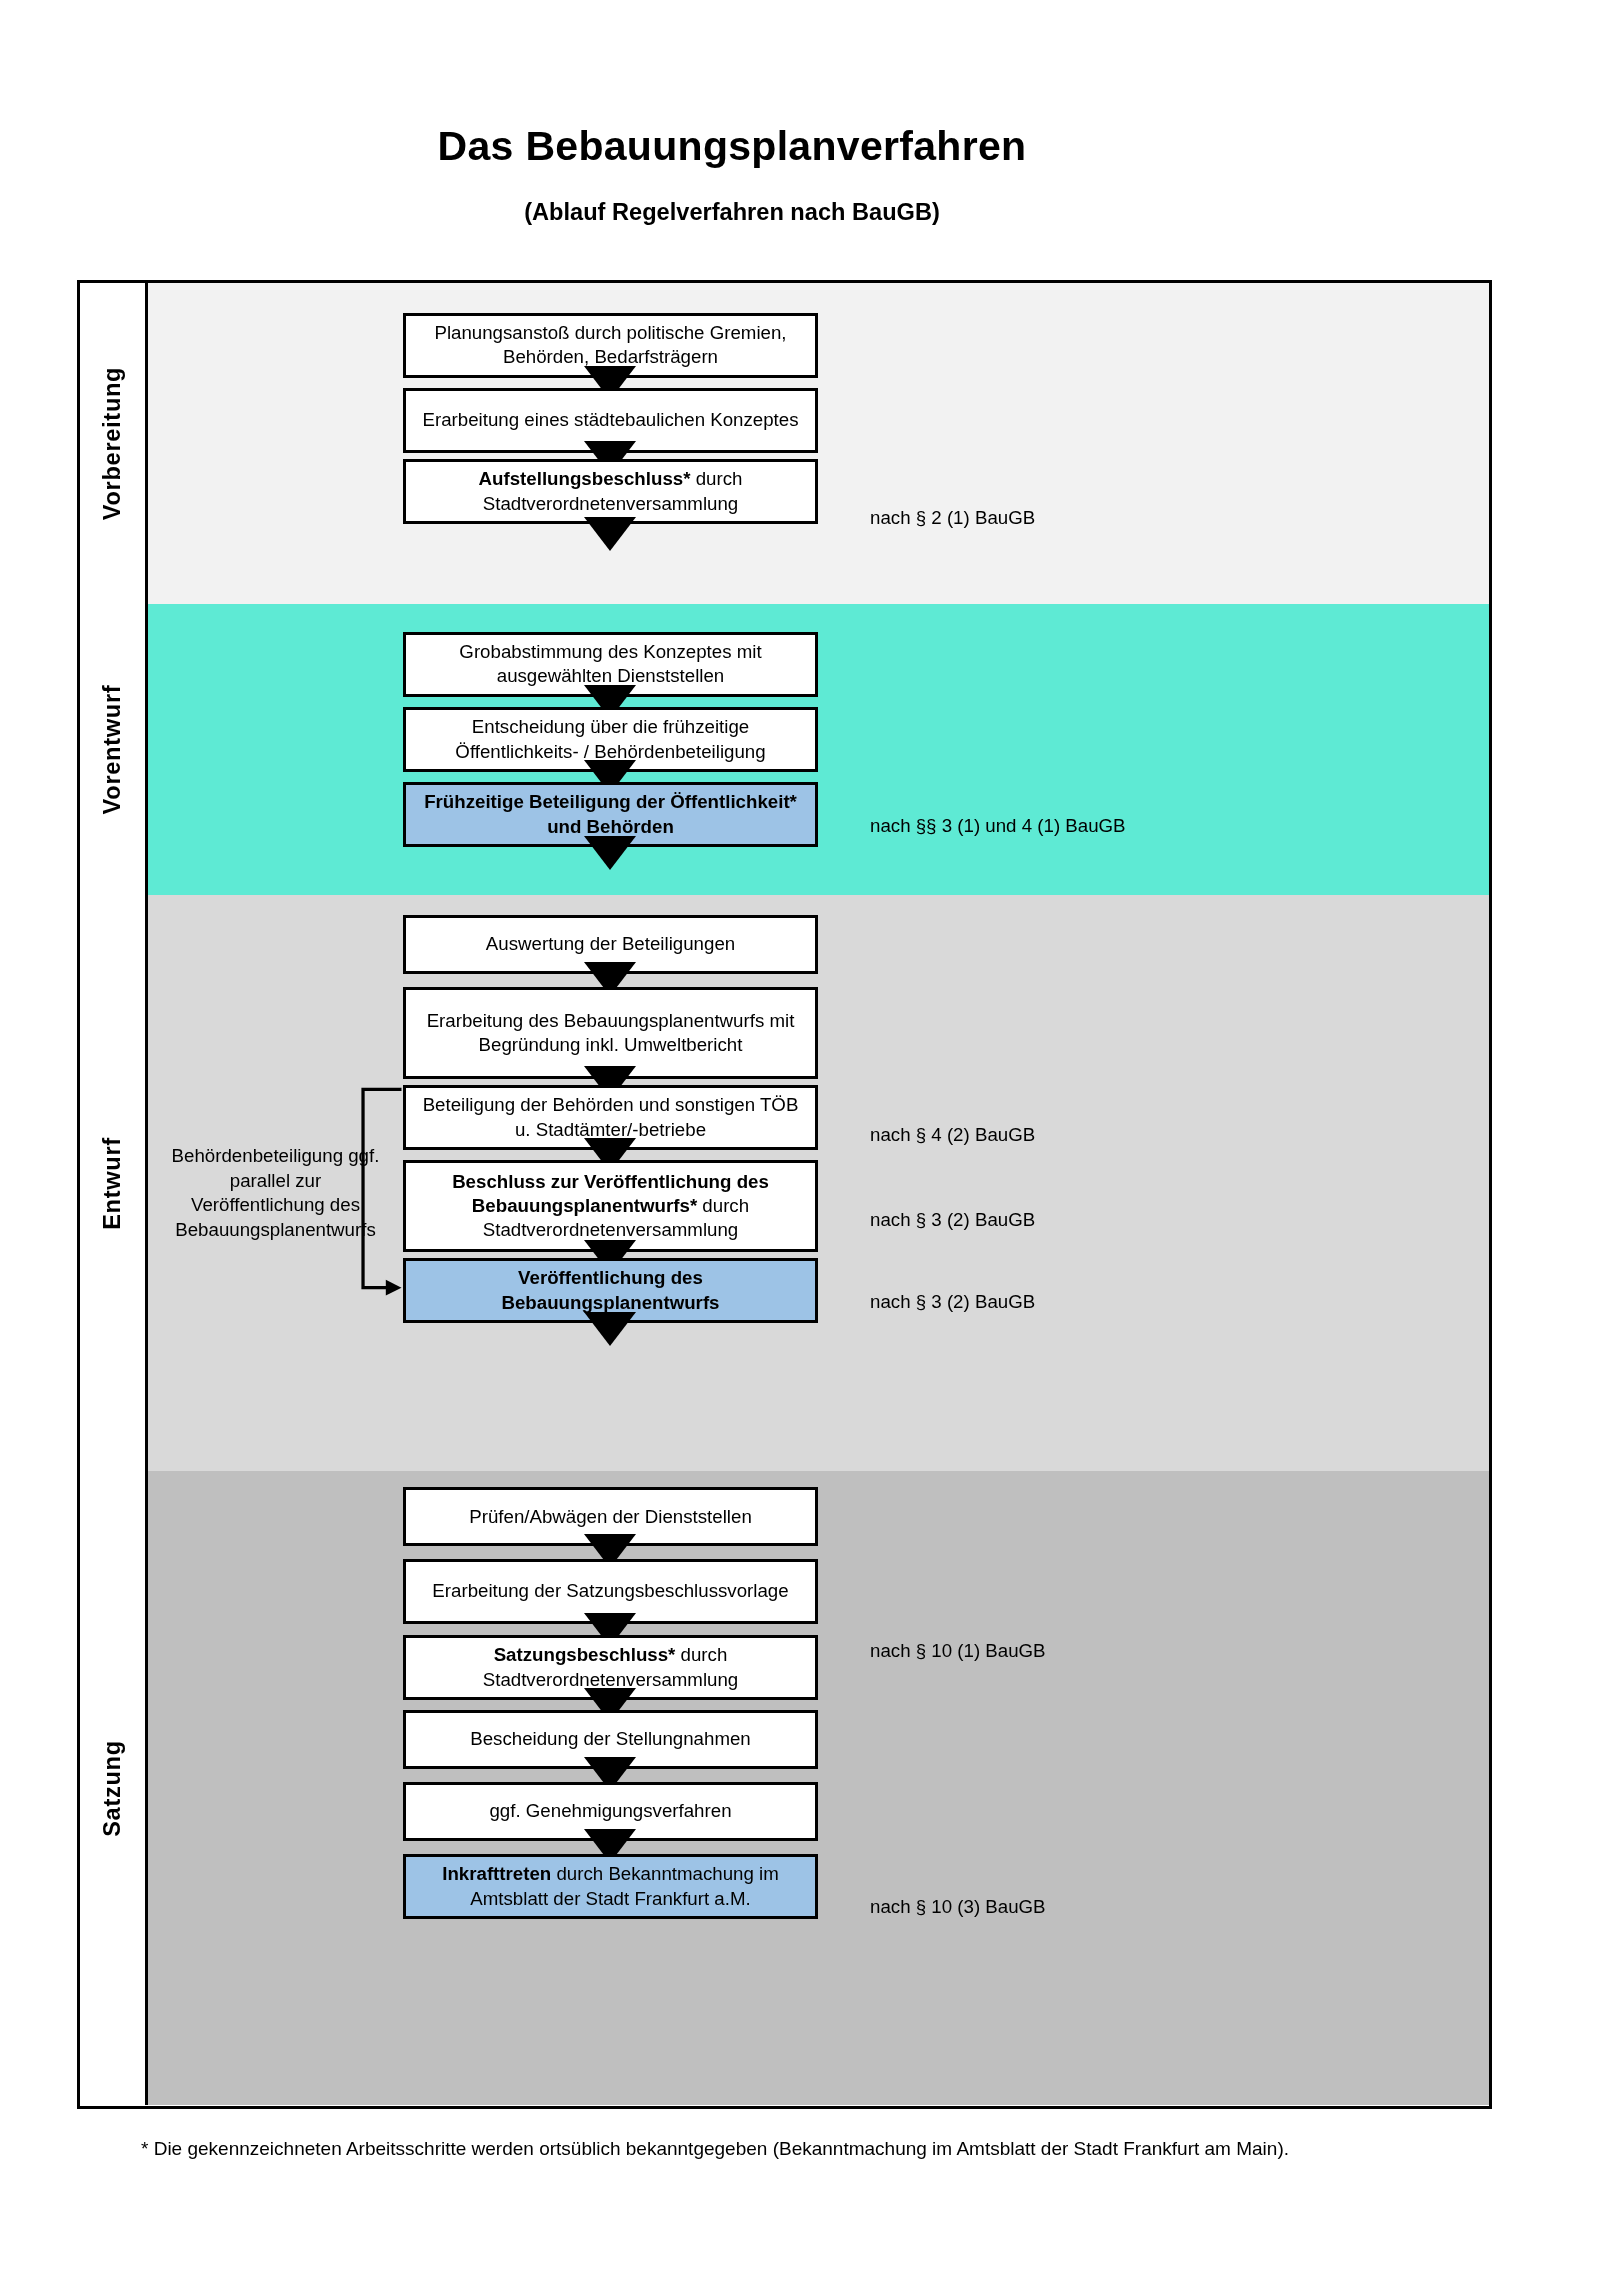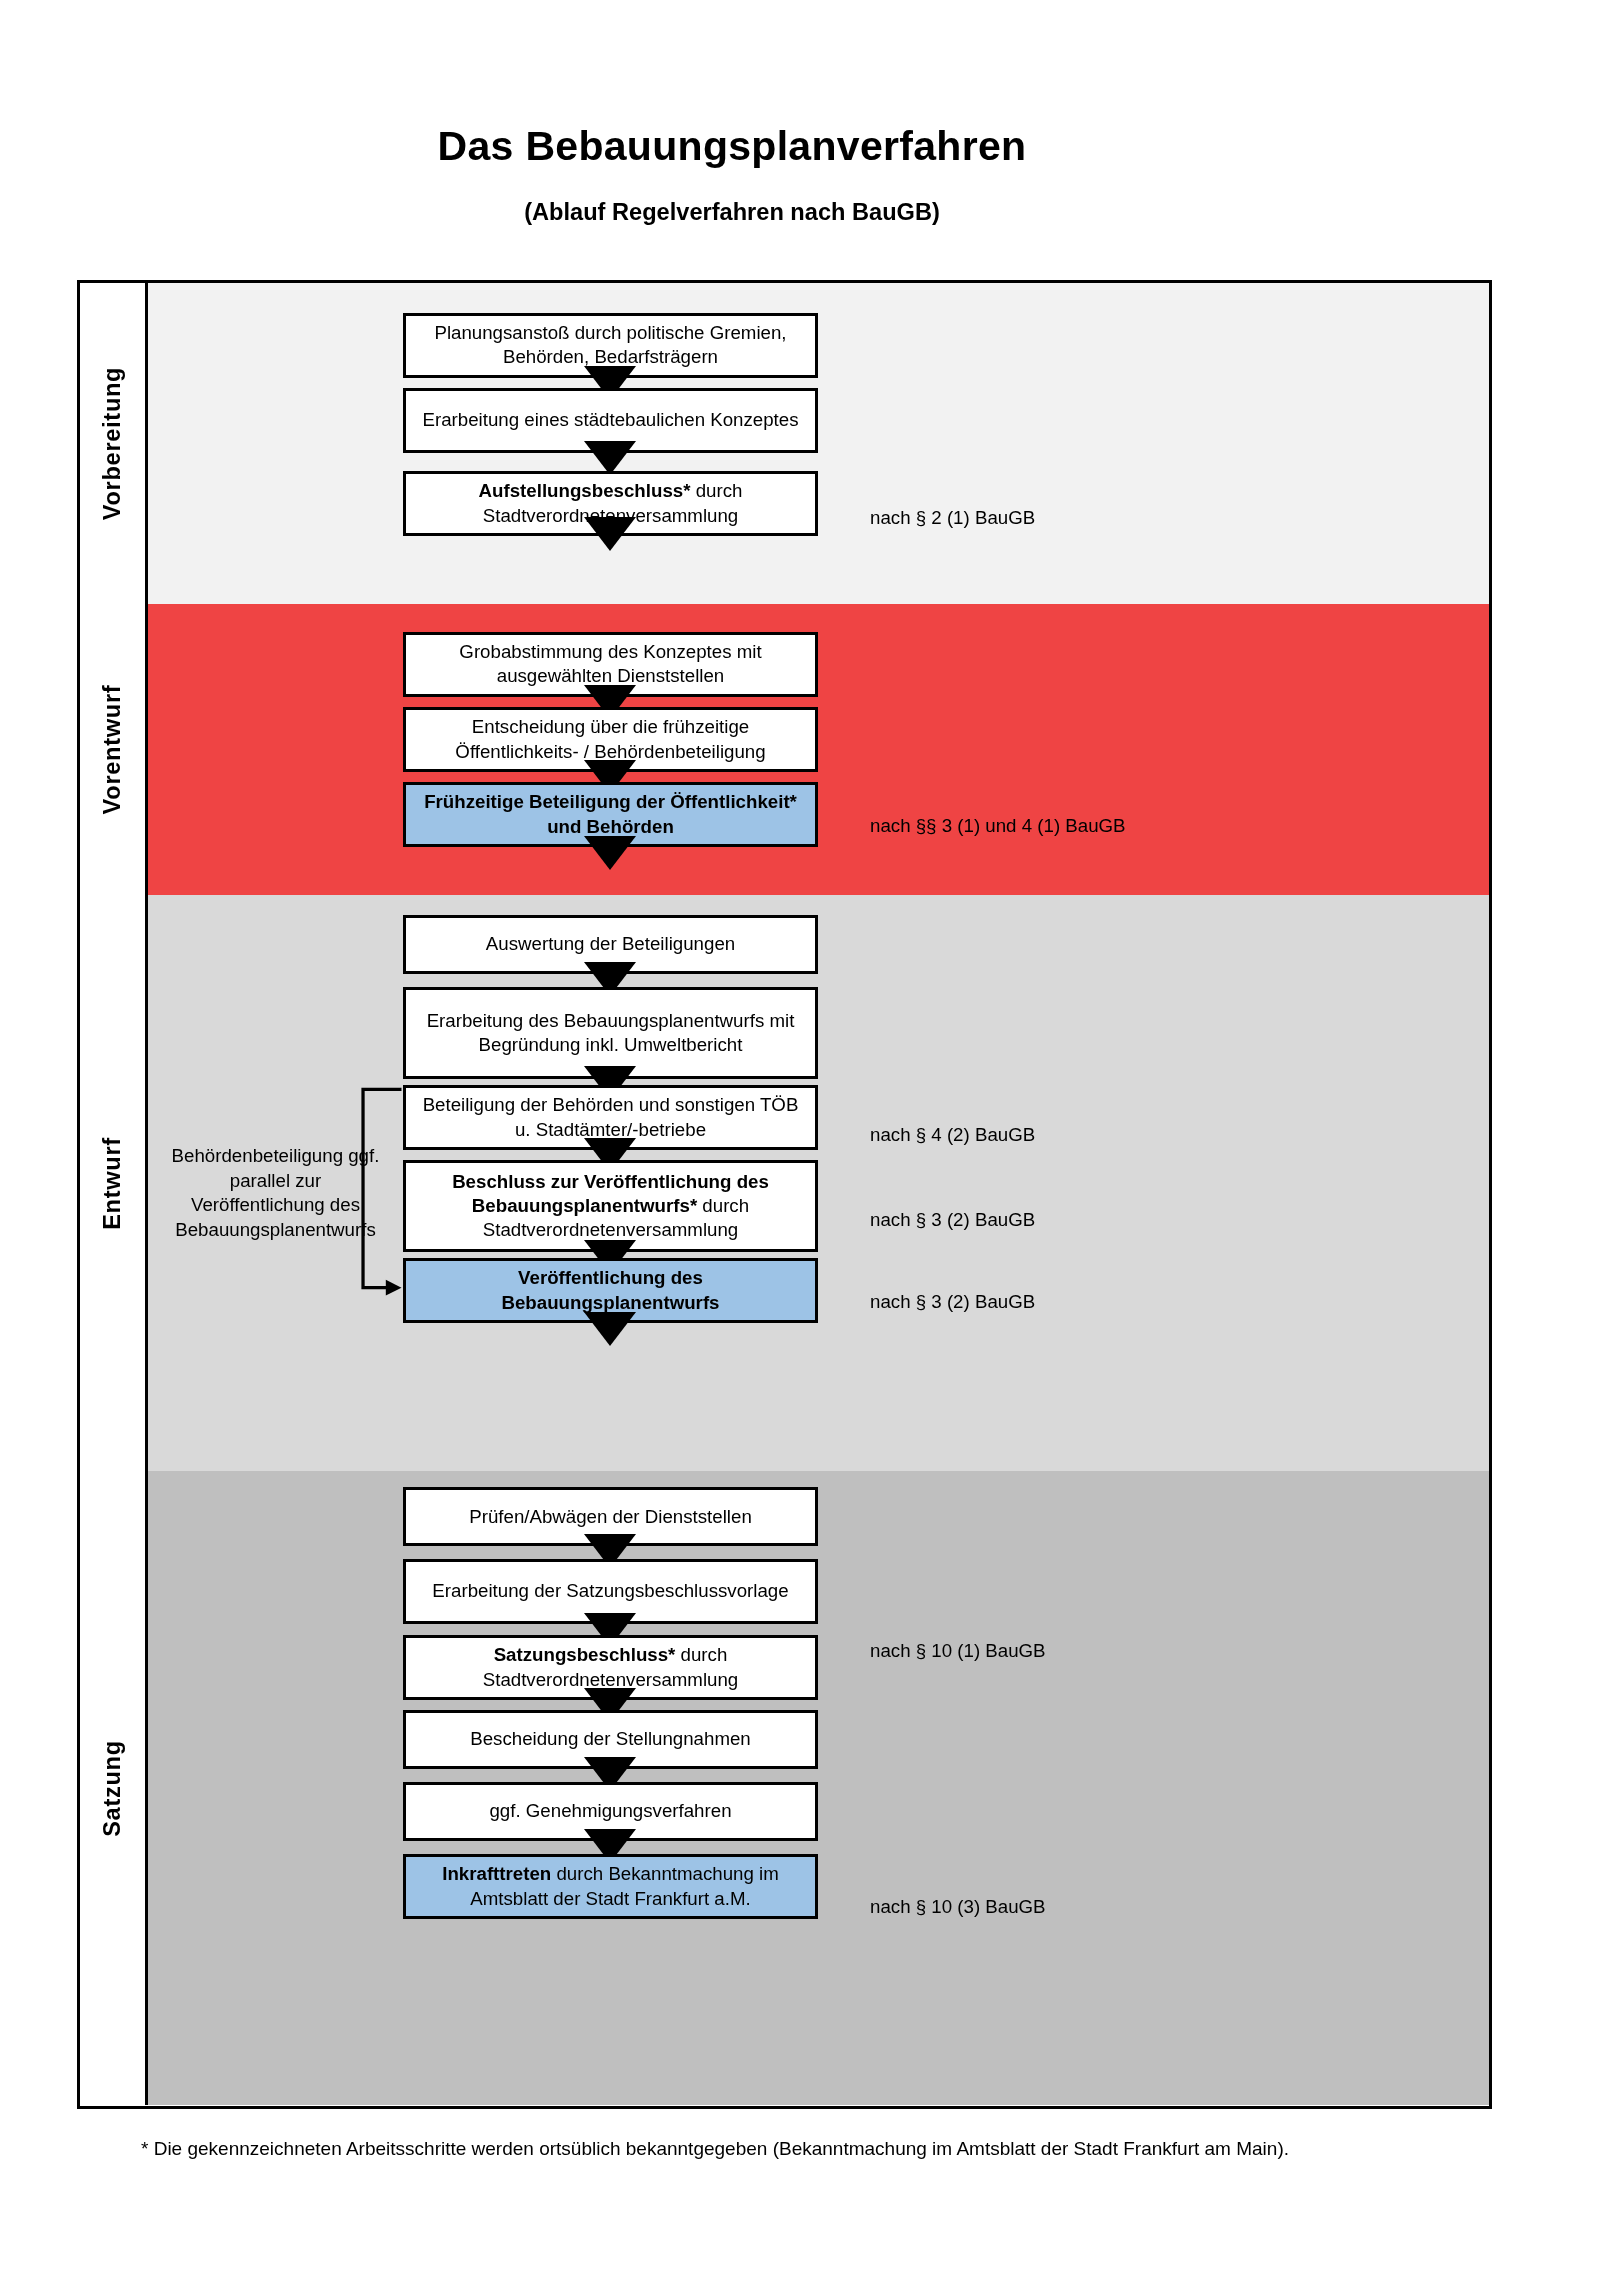--- a/index.html
+++ b/index.html
@@ -114,7 +114,7 @@
           <span class="t">Erarbeitung eines städtebaulichen Konzeptes</span>
         </div>
         <div class="arrow-down" style="top: 158px;"></div>
-        <div class="pbox" style="top: 188px; height: 65px;">
+        <div class="pbox" style="top: 176px; height: 65px;">
           <span class="t"><b>Aufstellungsbeschluss*</b> durch Stadtverordnetenversammlung</span>
         </div>
         <div class="arrow-down" style="top: 234px;"></div>

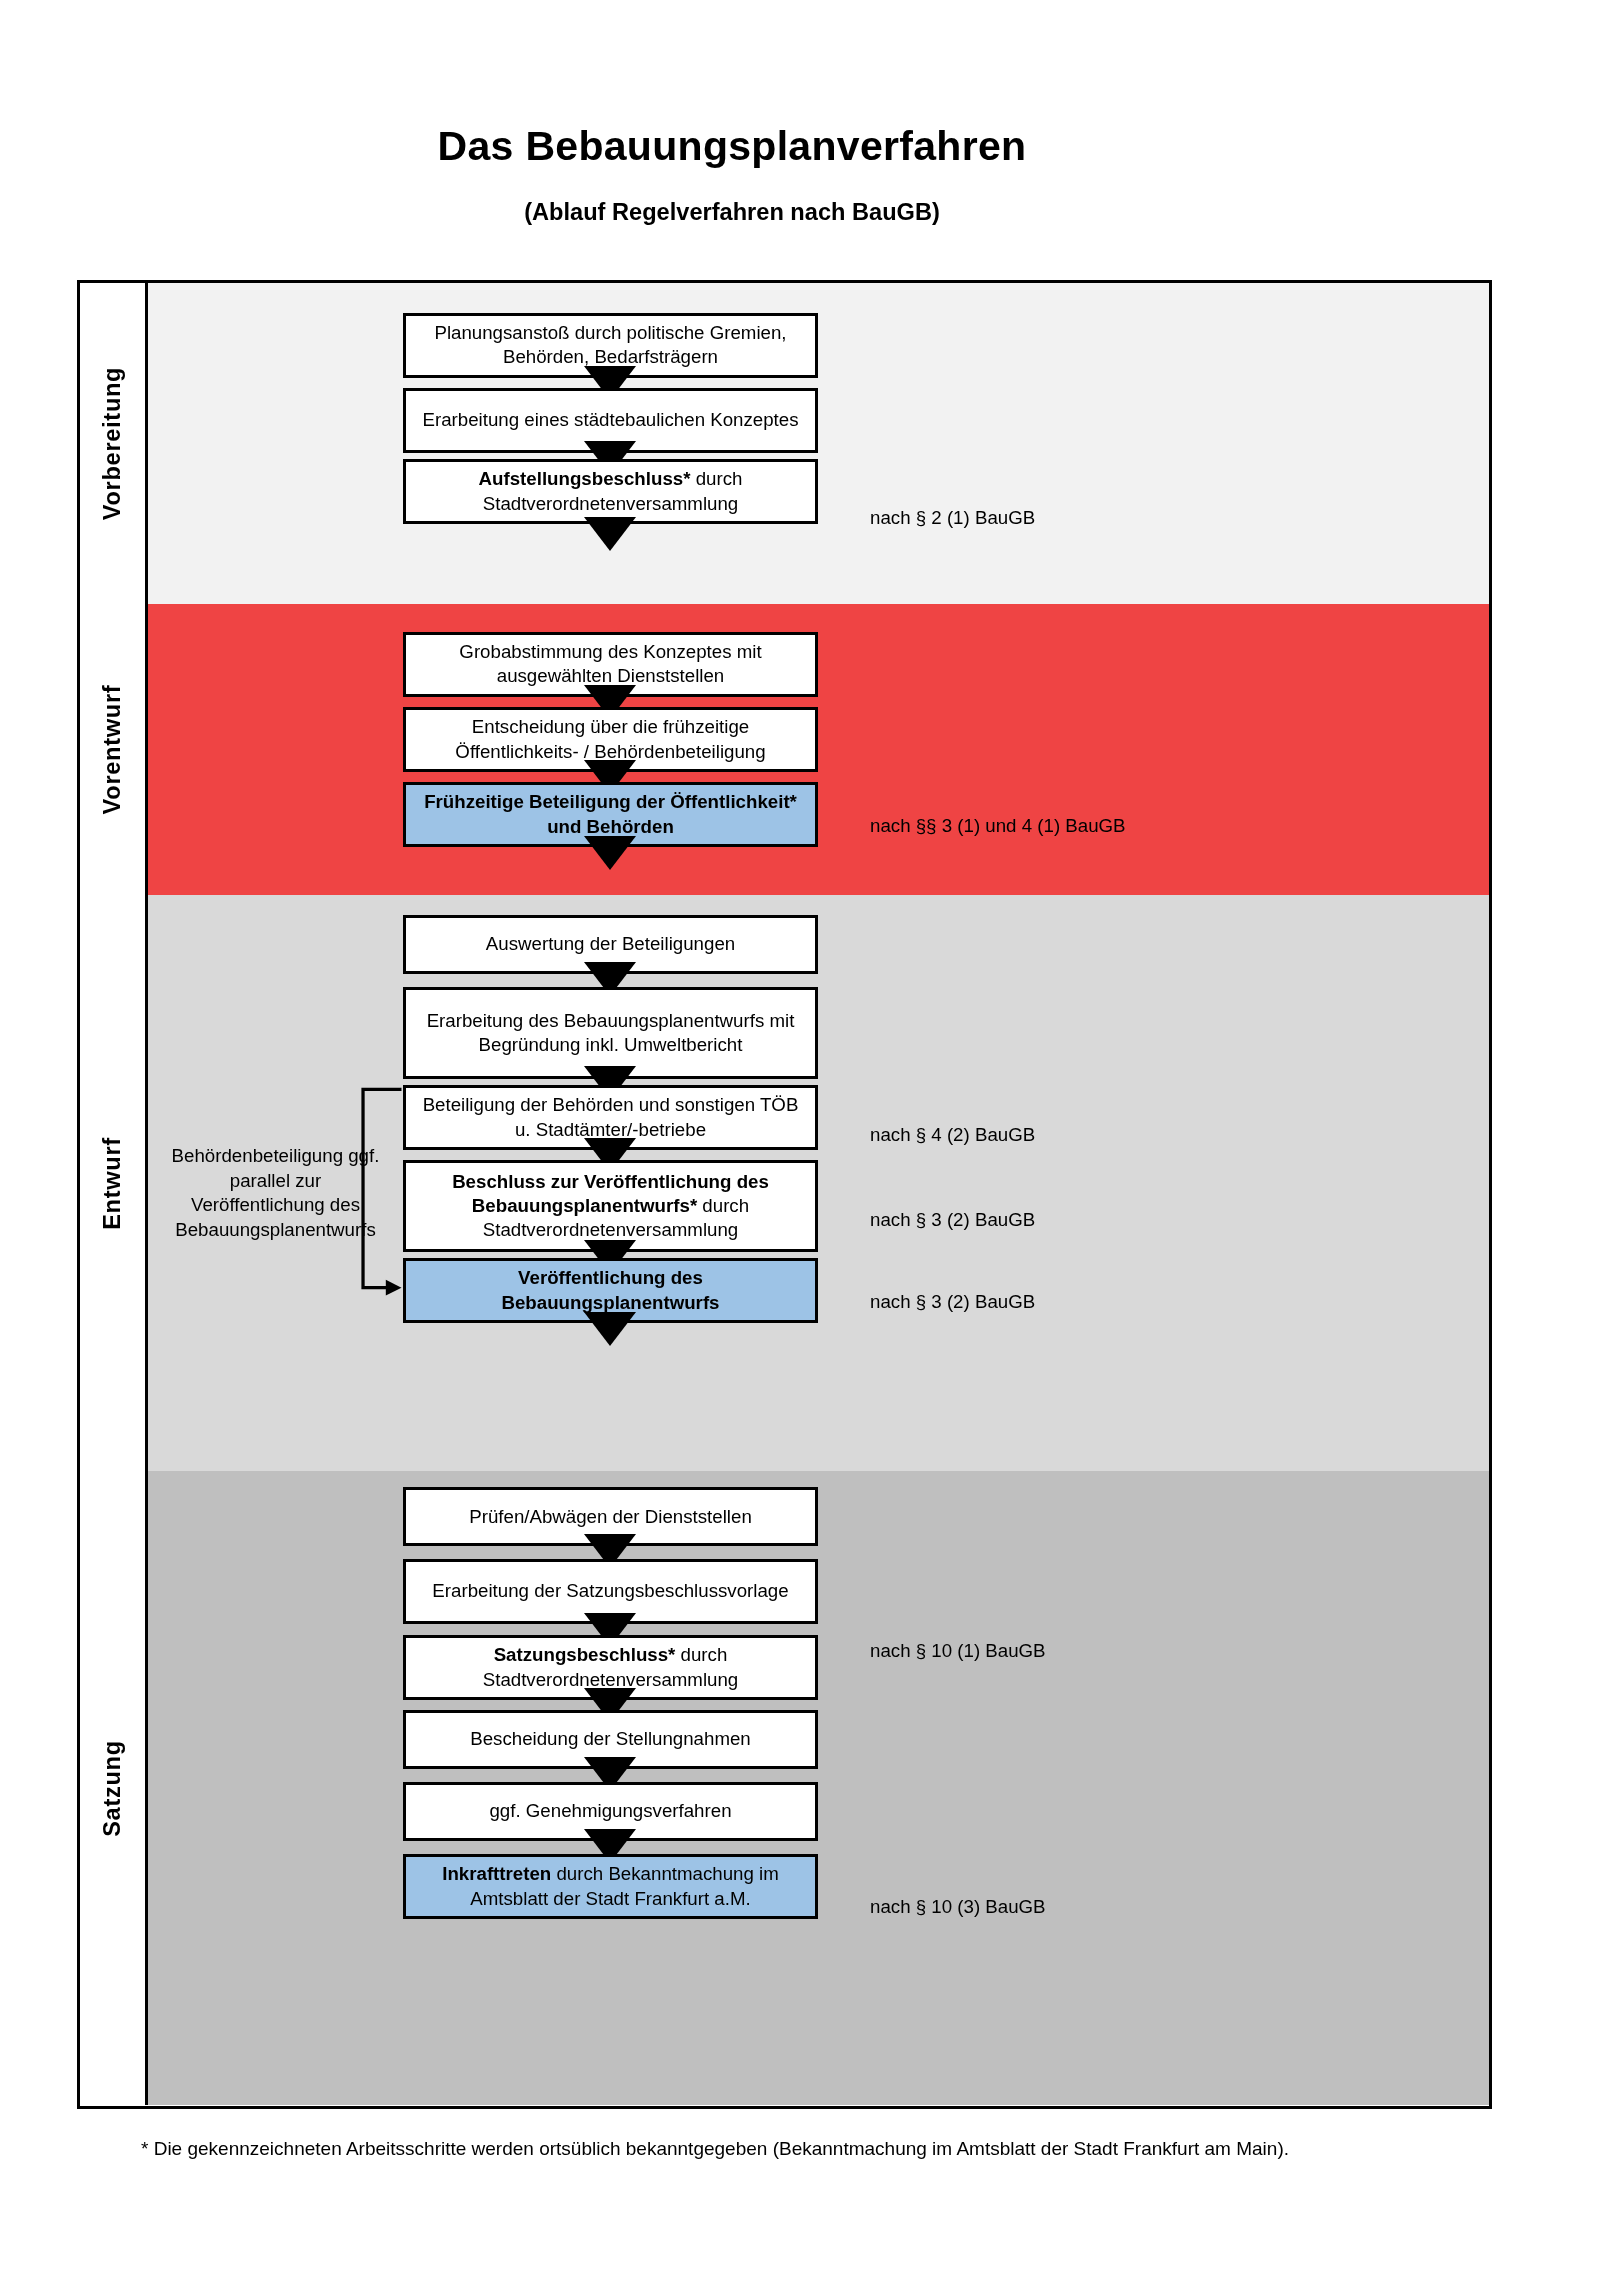--- a/index.html
+++ b/index.html
@@ -126,7 +126,7 @@
       <div class="band-label-cell">
         <span class="band-label-text">Vorentwurf</span>
       </div>
-      <div class="band-body" style="background: #ef4444;">
+      <div class="band-body" style="background: #5eead4;">
         <div class="pbox" style="top: 27.5px; height: 65px;">
           <span class="t">Grobabstimmung des Konzeptes mit ausgewählten Dienststellen</span>
         </div>

